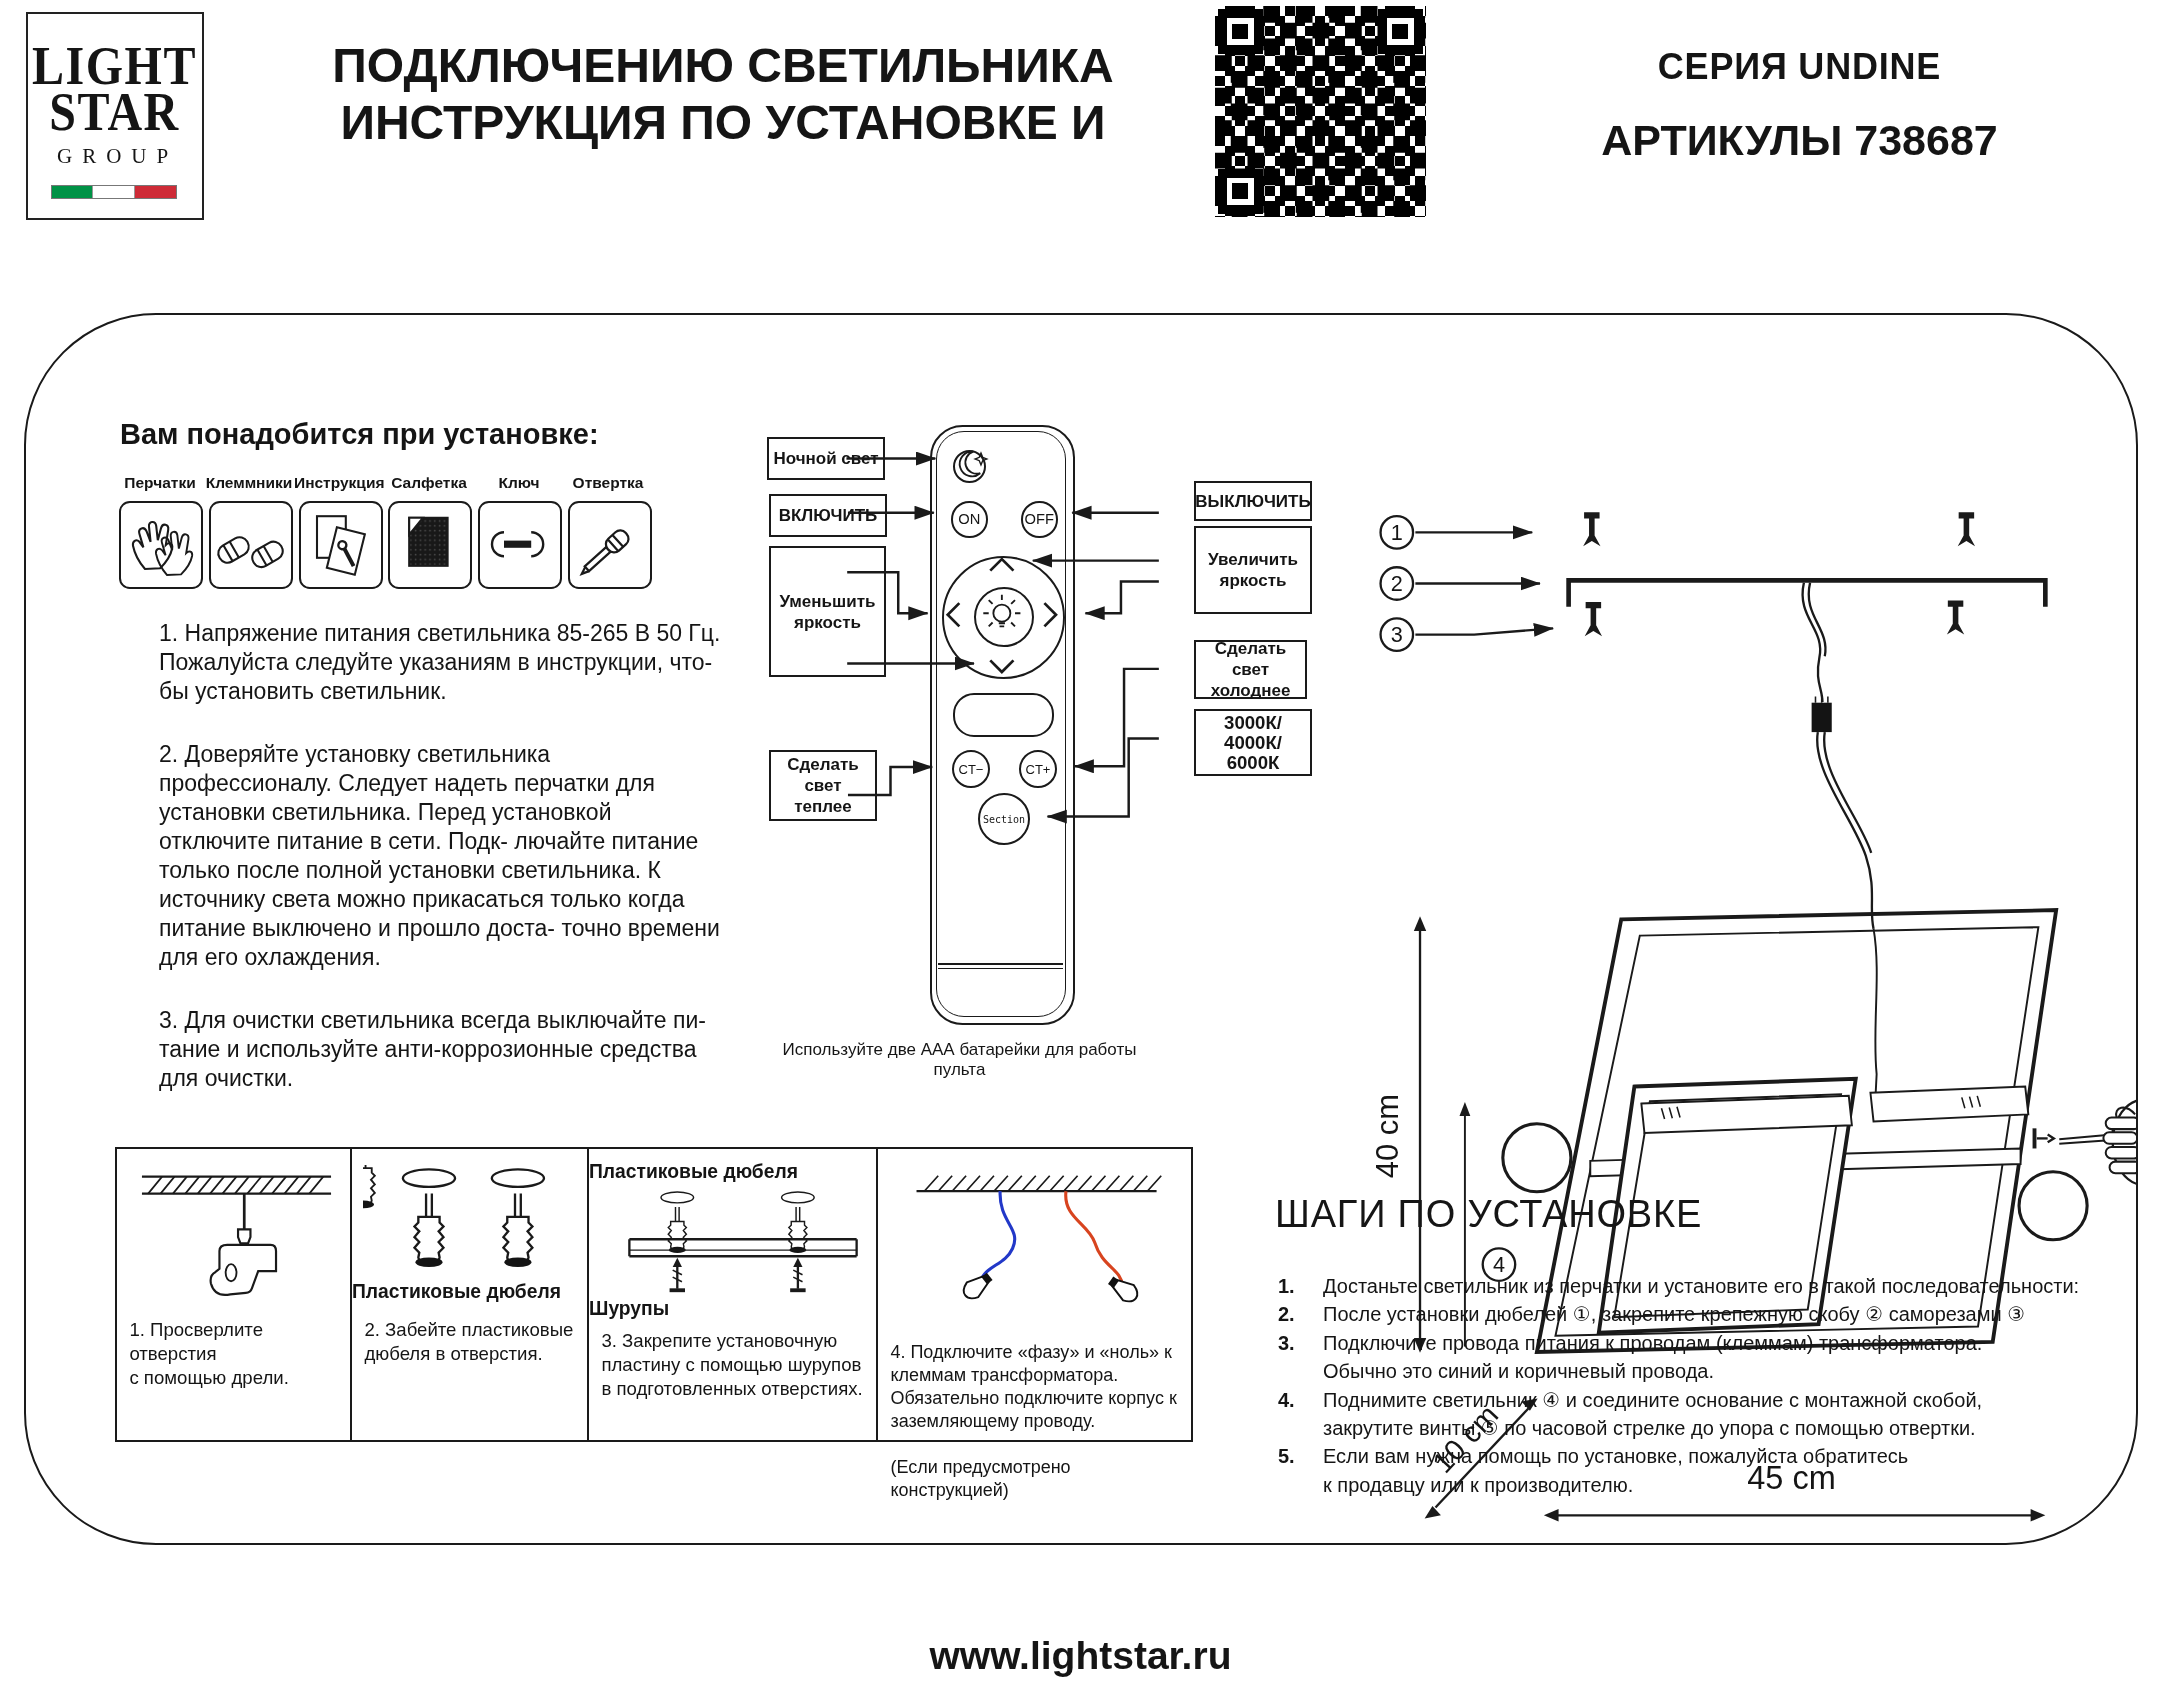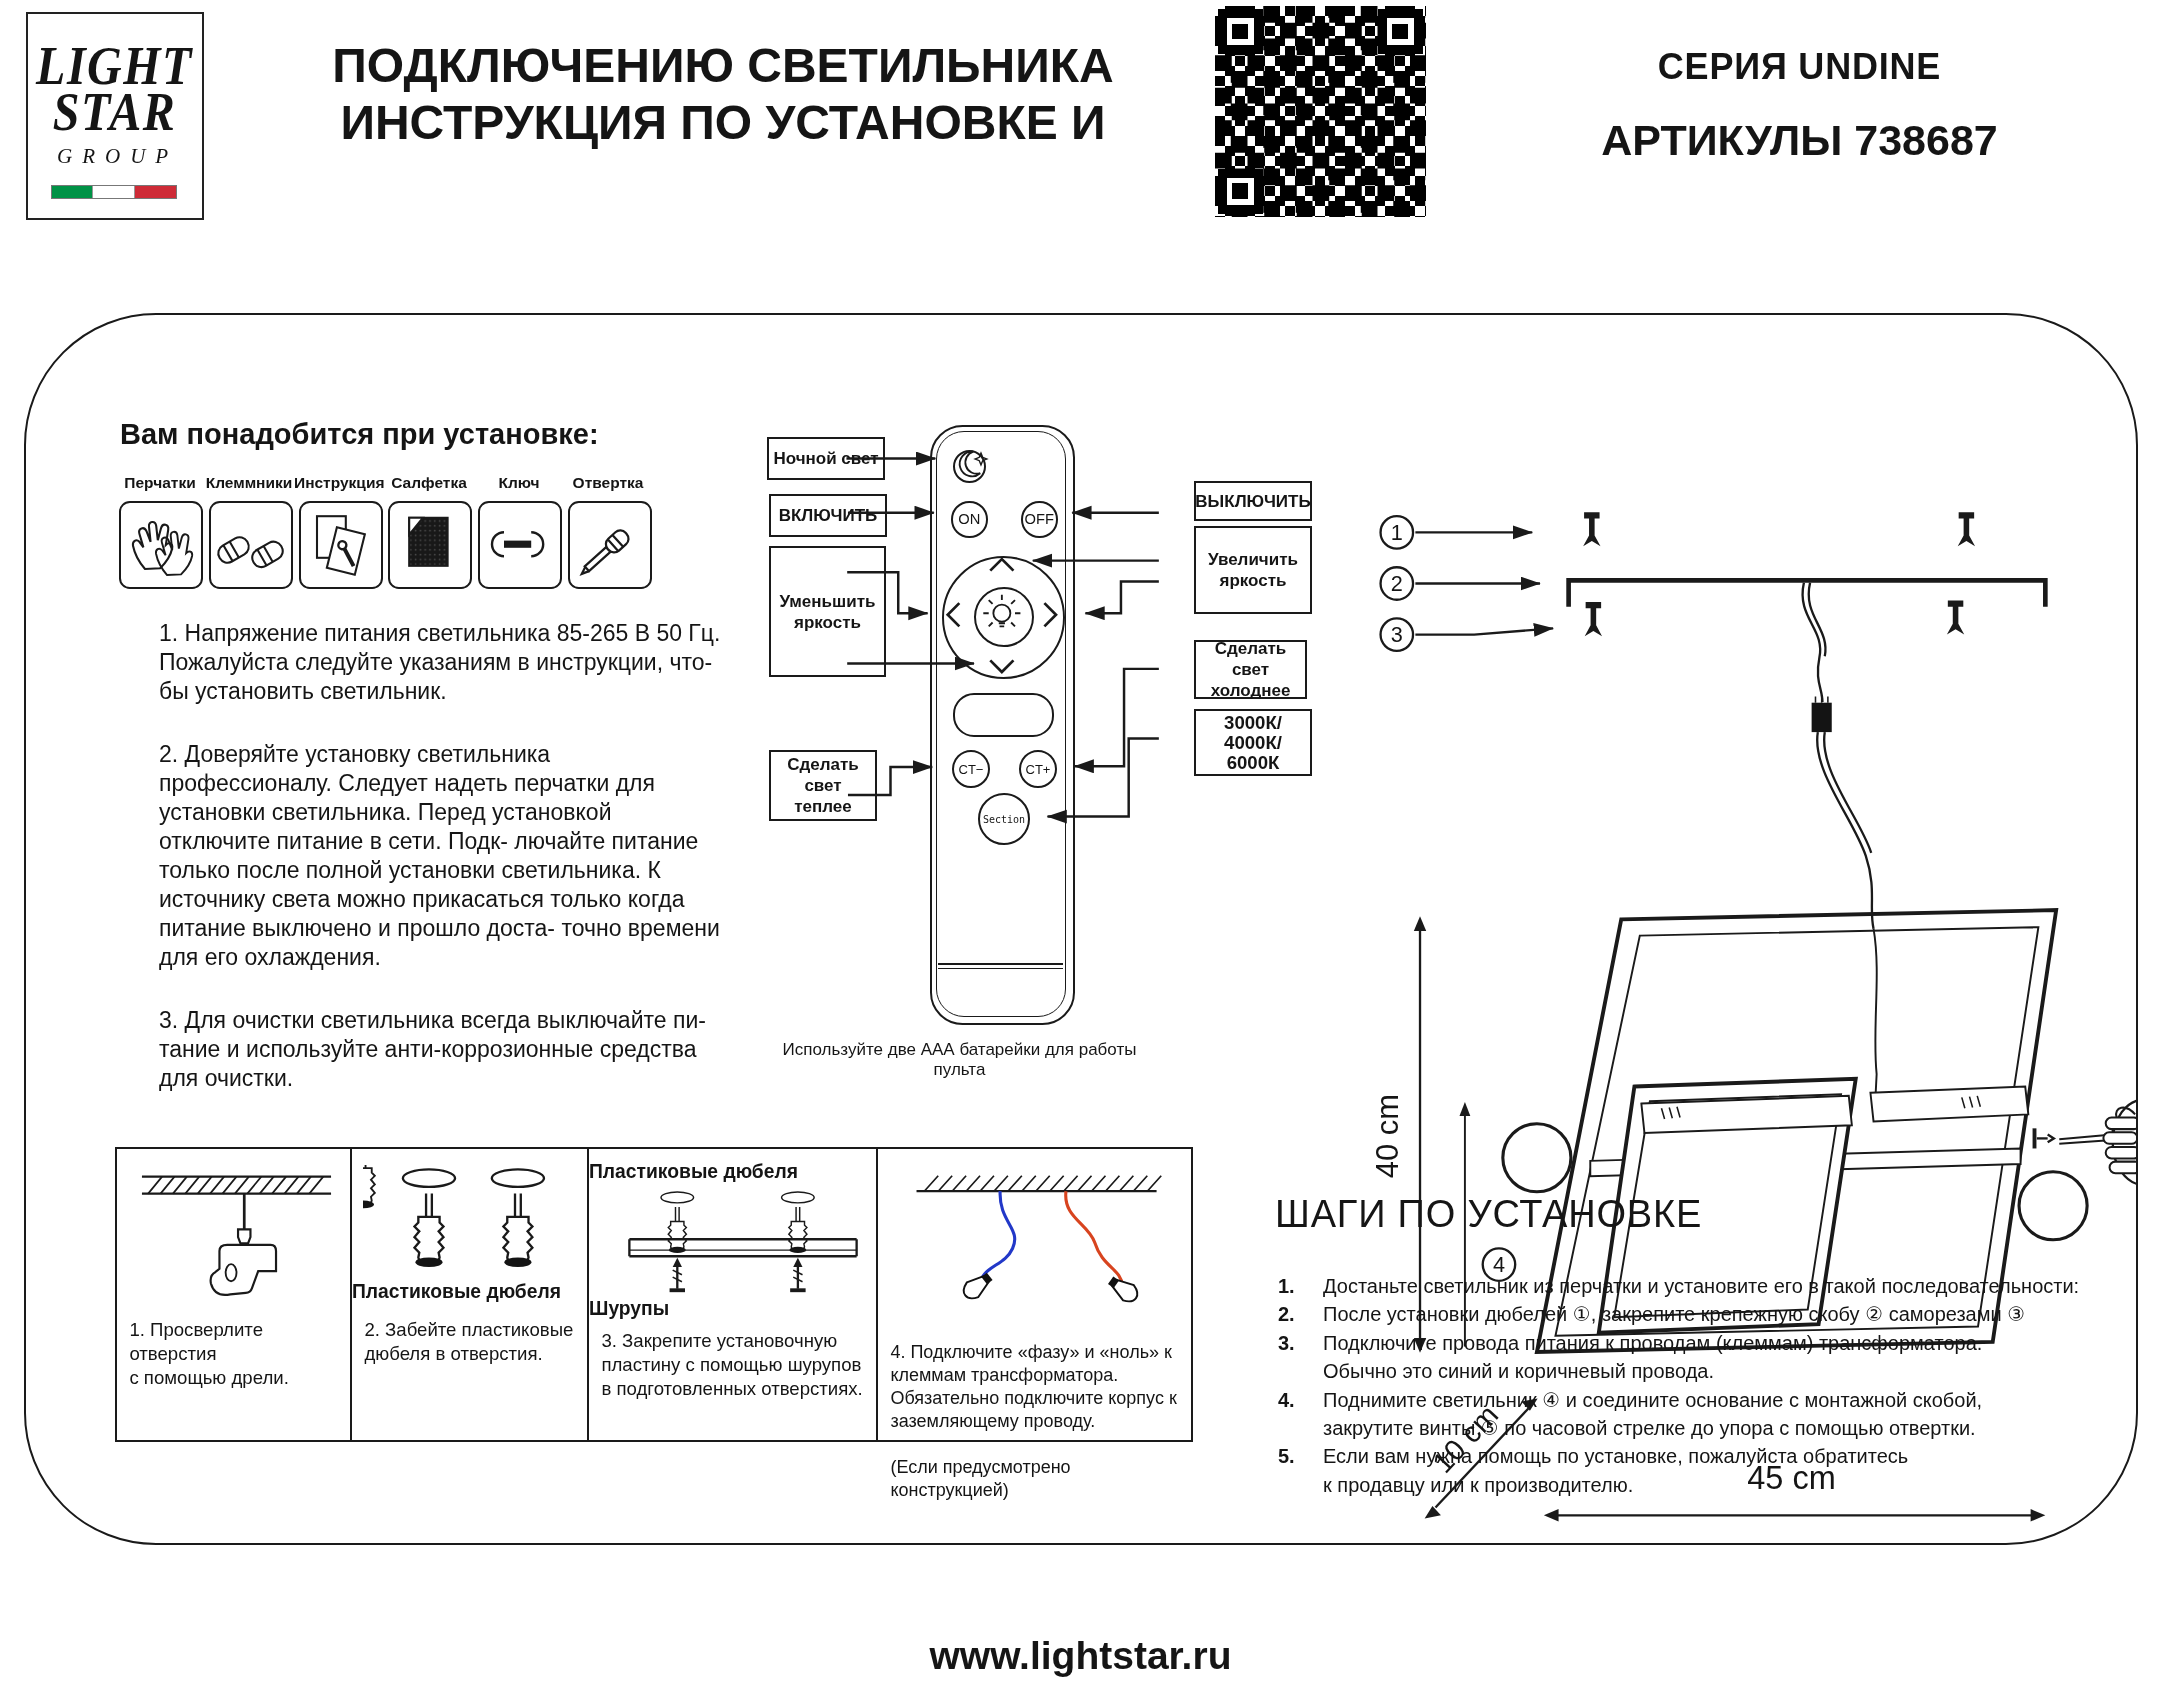--- a/index.html
+++ b/index.html
@@ -11,7 +11,7 @@
   .stroke{stroke:#1a1a1a;fill:none;}
 
   
-  .logo{left:25.5px;top:11.6px;width:174px;height:204px;border:2.3px solid #222;text-align:center;font-style:italic;}
+  .logo{left:25.5px;top:11.6px;width:174px;height:204px;border:2.3px solid #222;text-align:center;}
   .logo .l1,.logo .l2{font-family:"Liberation Serif","DejaVu Serif",serif;font-weight:700;
         font-size:48px;line-height:46px;letter-spacing:1.5px;transform:scaleY(1.15);}
   .logo .l1{margin-top:29px;}

